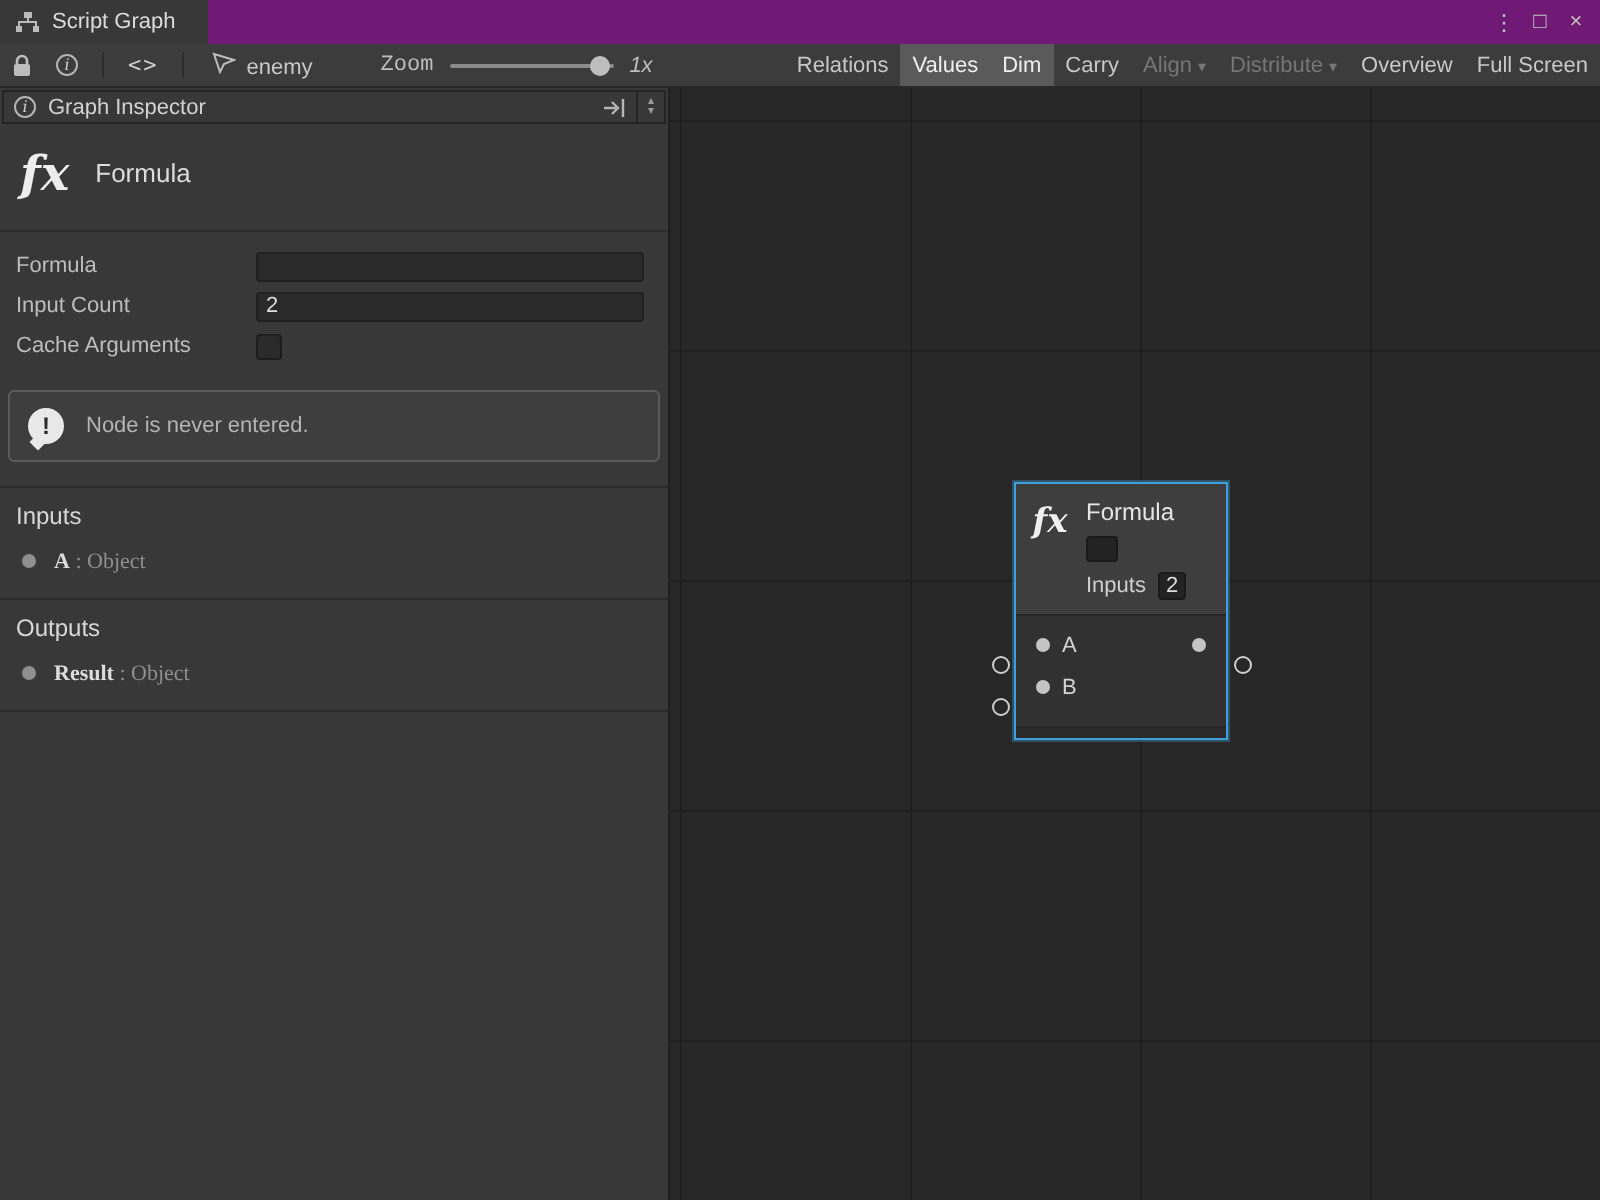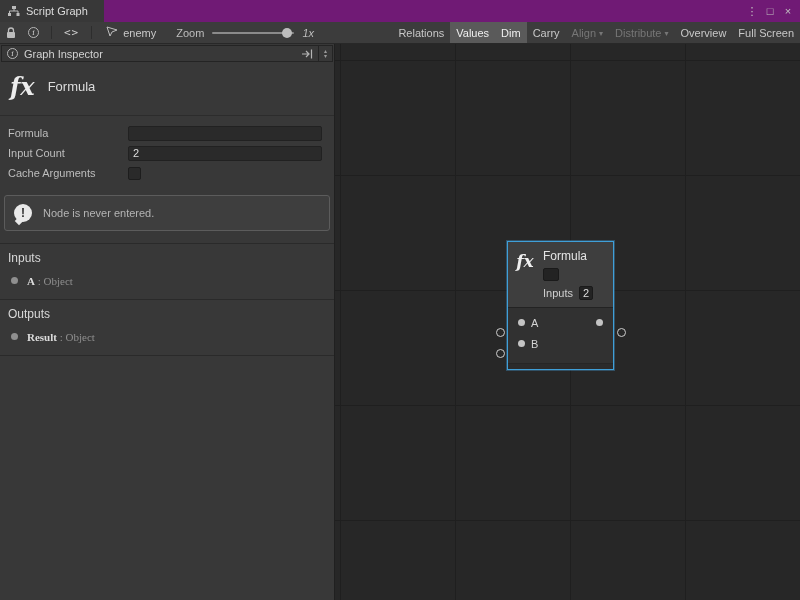--- a/index.html
+++ b/index.html
@@ -21,7 +21,7 @@
   .info-ic { width:11px; height:11px; border:1px solid #b5b5b5; border-radius:50%; display:flex; align-items:center; justify-content:center; font-size:8px; font-family:"DejaVu Serif",serif; font-style:italic; color:#cfcfcf; line-height:1; }
   .code-ic { font-family:"DejaVu Sans Mono",monospace; font-size:11px; letter-spacing:1px; color:#cfcfcf; }
   .target-wrap { display:flex; align-items:flex-end; gap:5px; padding:0 8px; }
-  .zoom-label { margin-left:12px; color:#bdbdbd; }
+  .zoom-label { margin-left:26px; color:#bdbdbd;font-family:Liberation Mono, monospace; }
   .slider { position:relative; width:82px; height:14px; margin:0 8px; display:flex; align-items:center; }
   .slider-track { width:100%; height:2px; background:#8b8b8b; border-radius:1px; }
   .slider-handle { position:absolute; right:2px; top:2px; width:10px; height:10px; border-radius:50%; background:#bdbdbd; }

